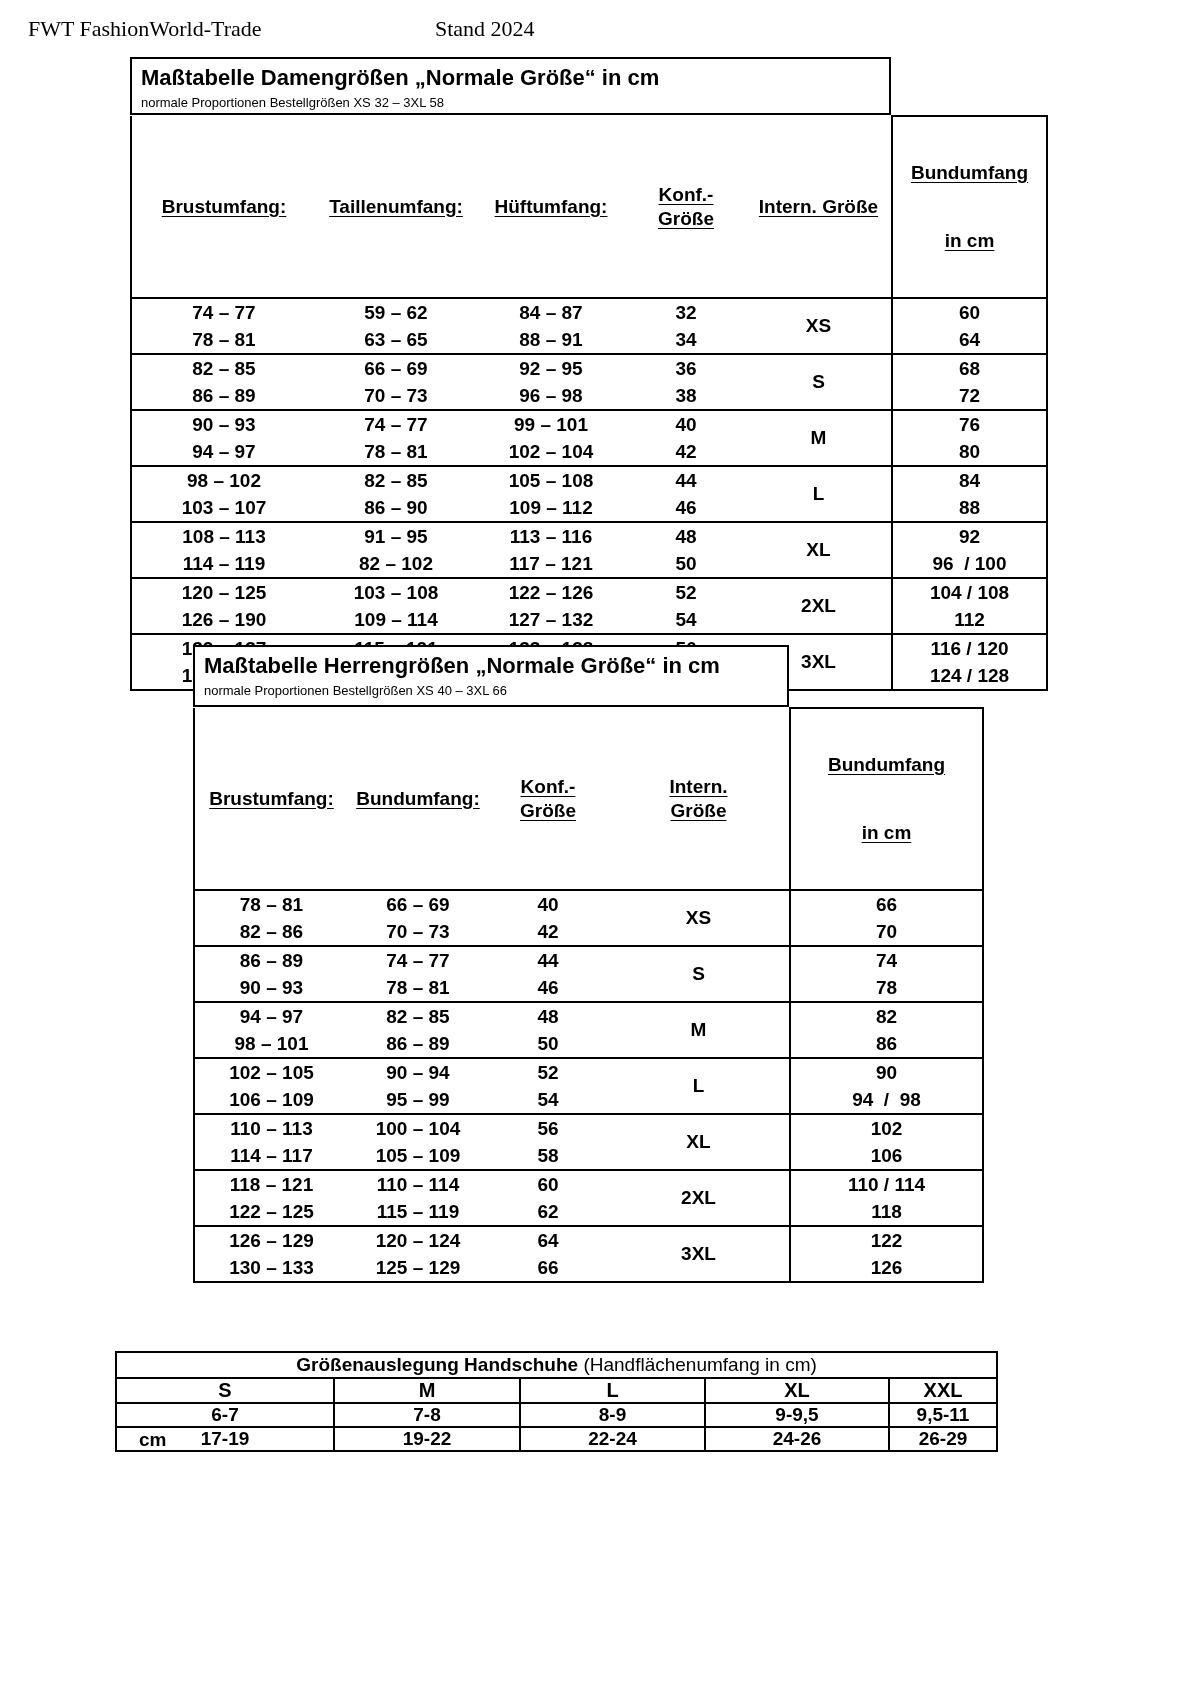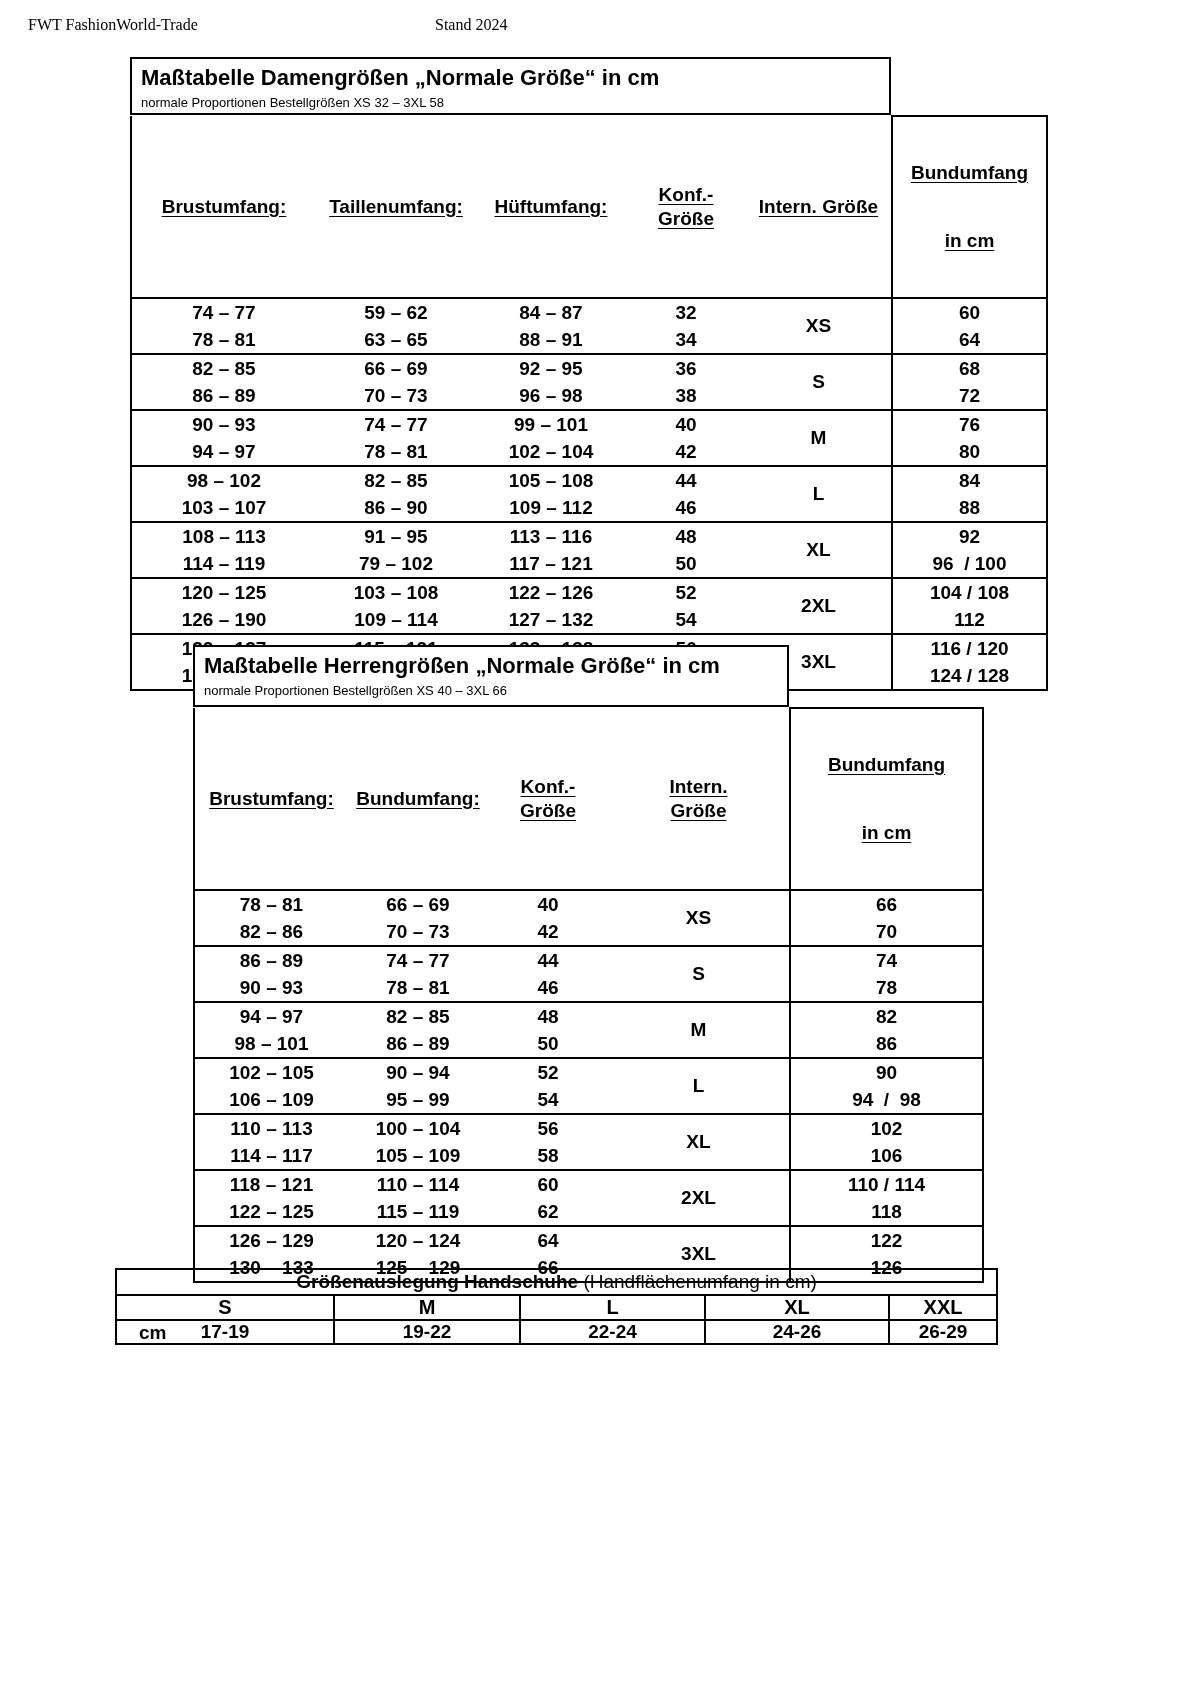--- a/index.html
+++ b/index.html
@@ -16,7 +16,7 @@
   .pgheader span {
     position:absolute; top:16px;
     font-family:"Liberation Serif", serif;
-    font-size:16px; color:#000; white-space:nowrap;
+    font-size:22px; color:#000; white-space:nowrap;
   }
   .brand { left:28px; }
   .stand { left:435px; }

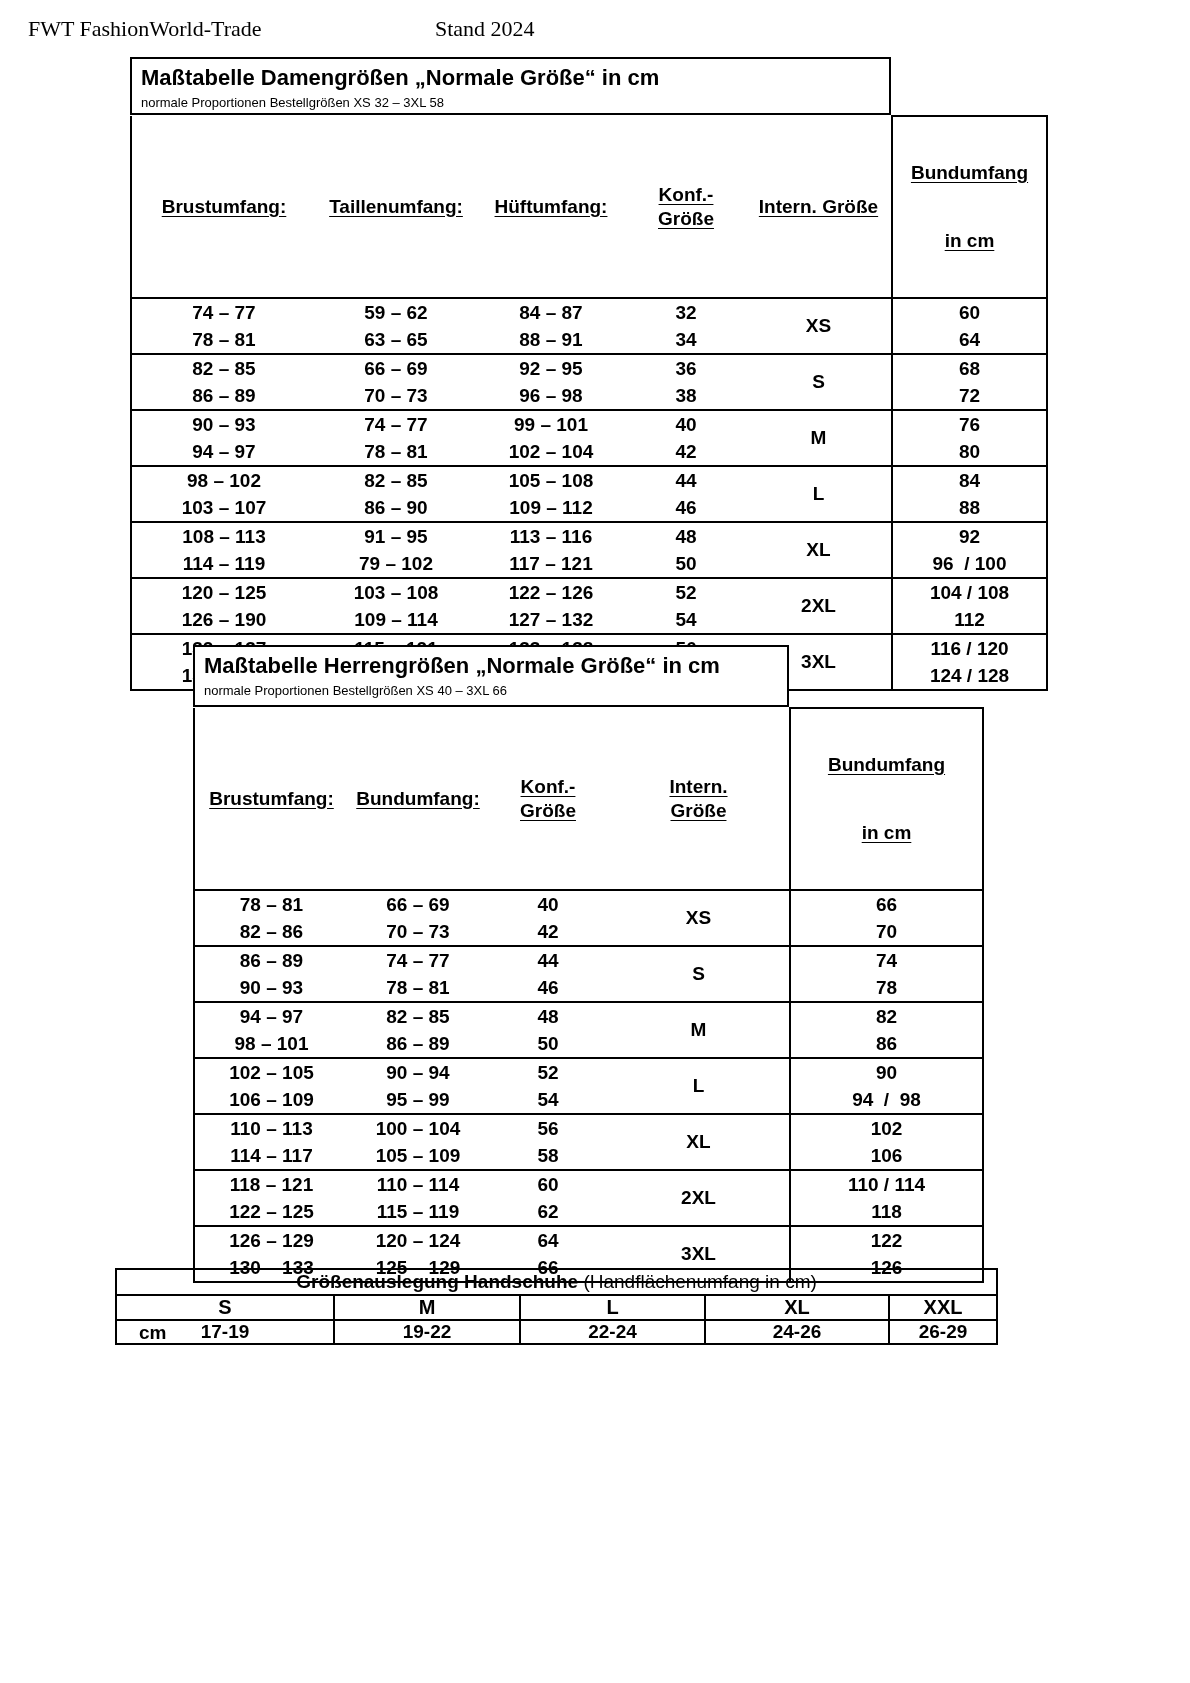--- a/index.html
+++ b/index.html
@@ -203,7 +203,7 @@
         </tr>
         <tr class="gend">
           <td>114 – 119</td>
-          <td>79 – 102</td>
+          <td>82 – 102</td>
           <td>117 – 121</td>
           <td>50</td>
           <td class="bund">96  / 100</td>

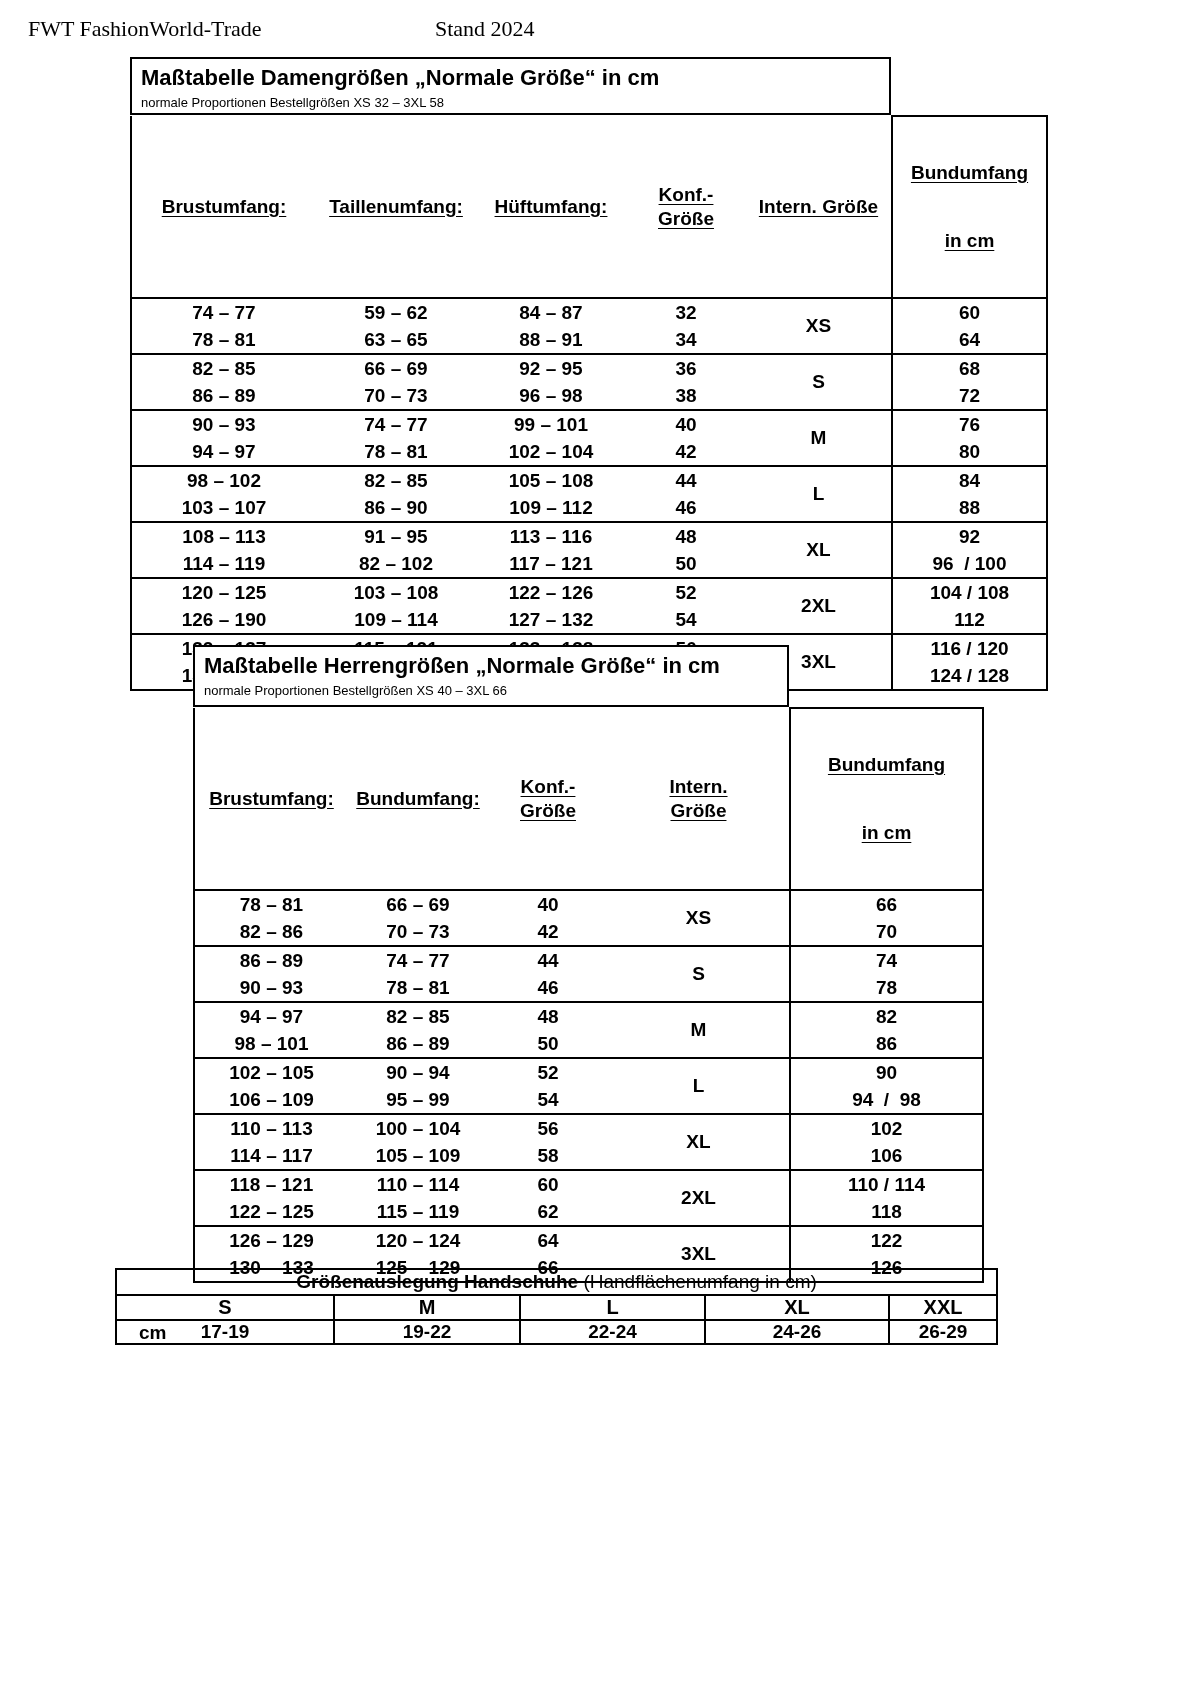--- a/index.html
+++ b/index.html
@@ -69,7 +69,7 @@
 
   
   table.gtable {
-    position:absolute; left:115px; top:1268px;
+    position:absolute; left:115px; top:1351px;
     width:881px;
     border-collapse:collapse; table-layout:fixed;
   }

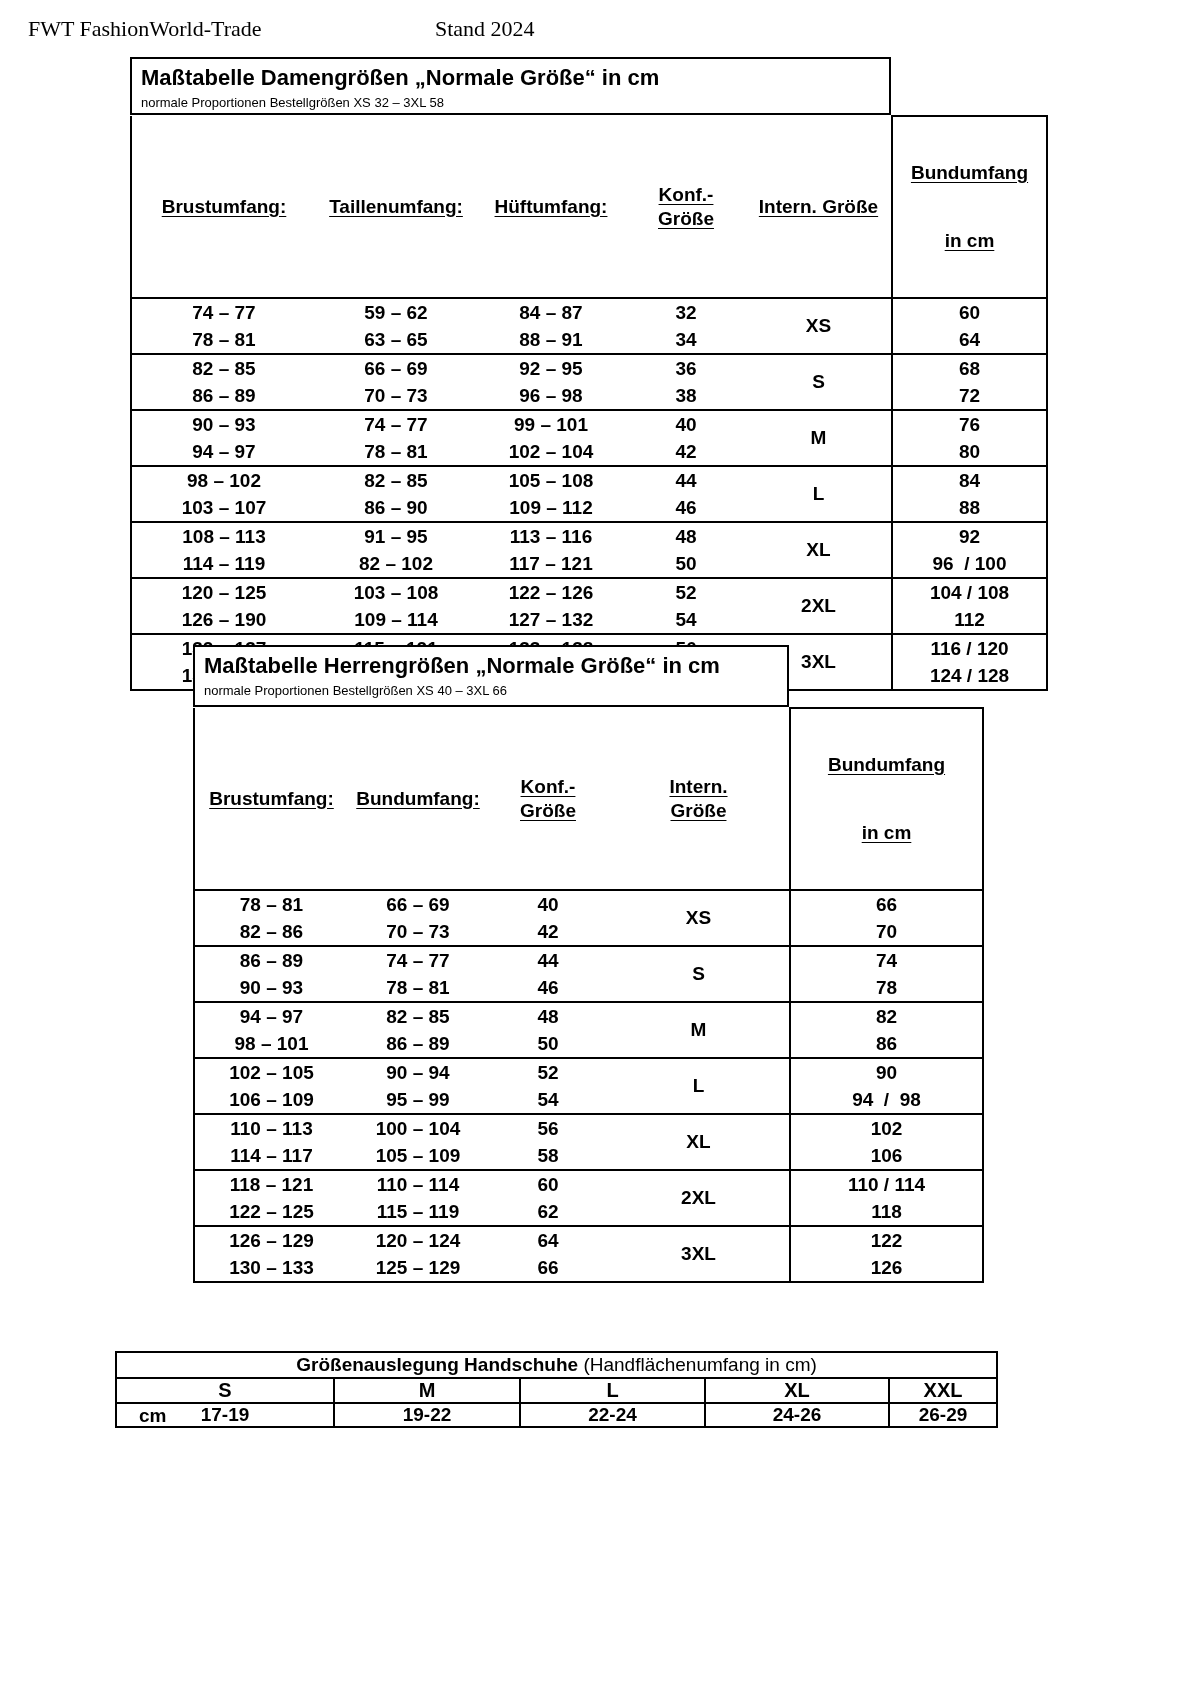--- a/index.html
+++ b/index.html
@@ -396,6 +396,13 @@
     <th>XXL</th>
   </tr>
   <tr class="grow">
+    <td>6-7</td>
+    <td>7-8</td>
+    <td>8-9</td>
+    <td>9-9,5</td>
+    <td>9,5-11</td>
+  </tr>
+  <tr class="grow">
     <td class="cm-cell">
       <span class="cmlab">cm</span>
       <span>17-19</span>

